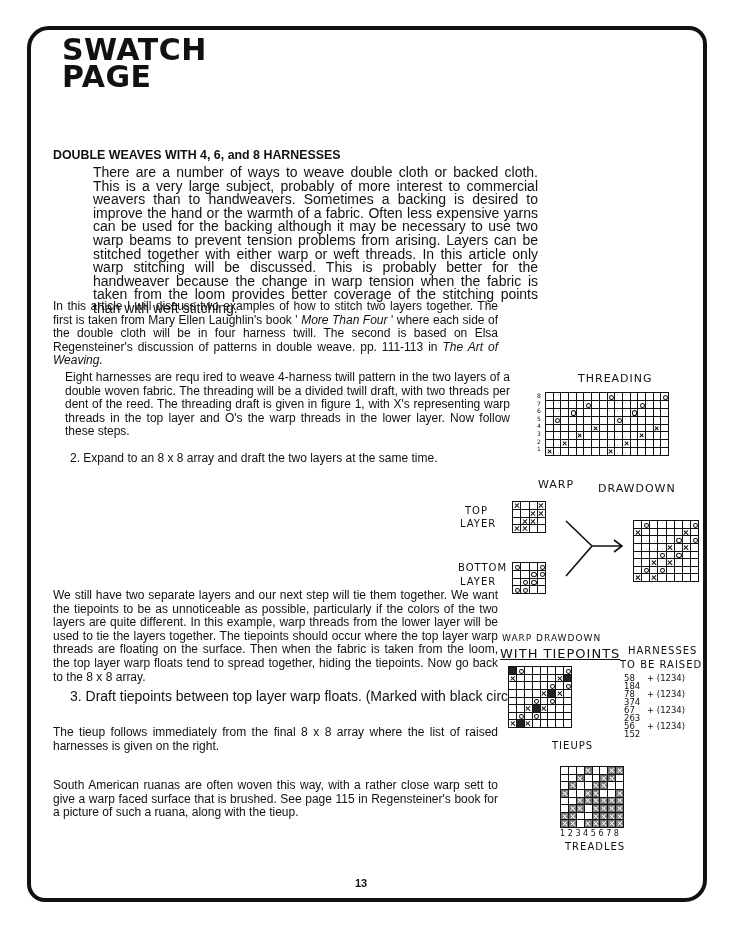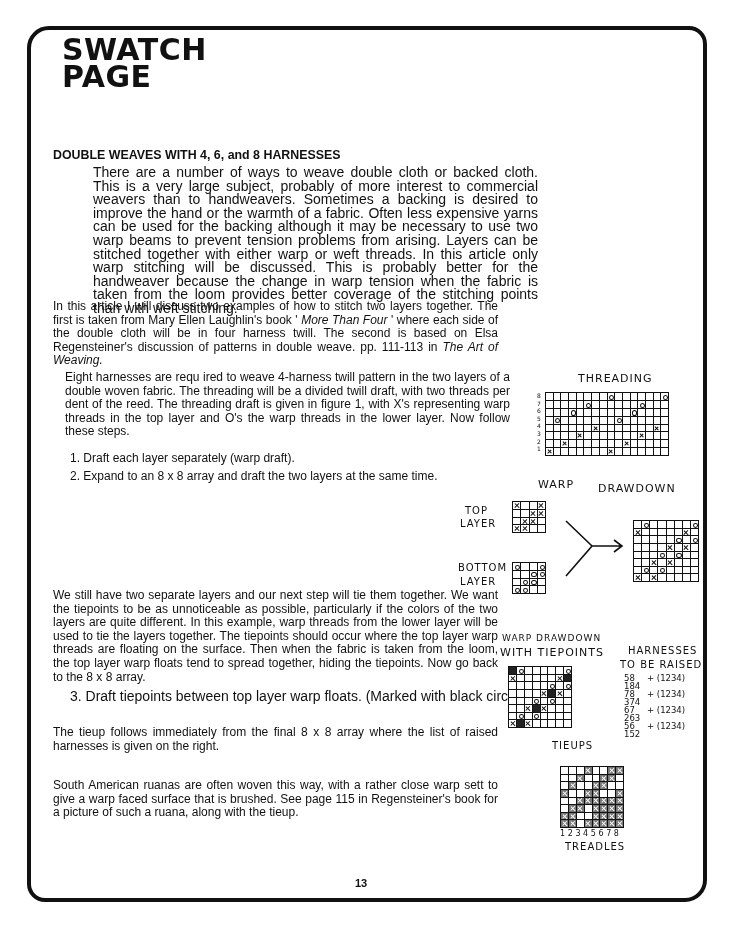--- a/index.html
+++ b/index.html
@@ -53,7 +53,6 @@
 <p class="p3">Eight harnesses are requ ired to weave 4-harness twill pattern in the two layers of a double woven fabric. The threading will be a divided twill draft, with two threads per dent of the reed. The threading draft is given in figure 1, with X's representing warp threads in the top layer and O's the warp threads in the lower layer. Now follow these steps.</p>
 
 <div class="steps12">
-  <div>1. Draft each layer separately (warp draft).</div>
   <div>2. Expand to an 8 x 8 array and draft the two layers at the same time.</div>
 </div>
 

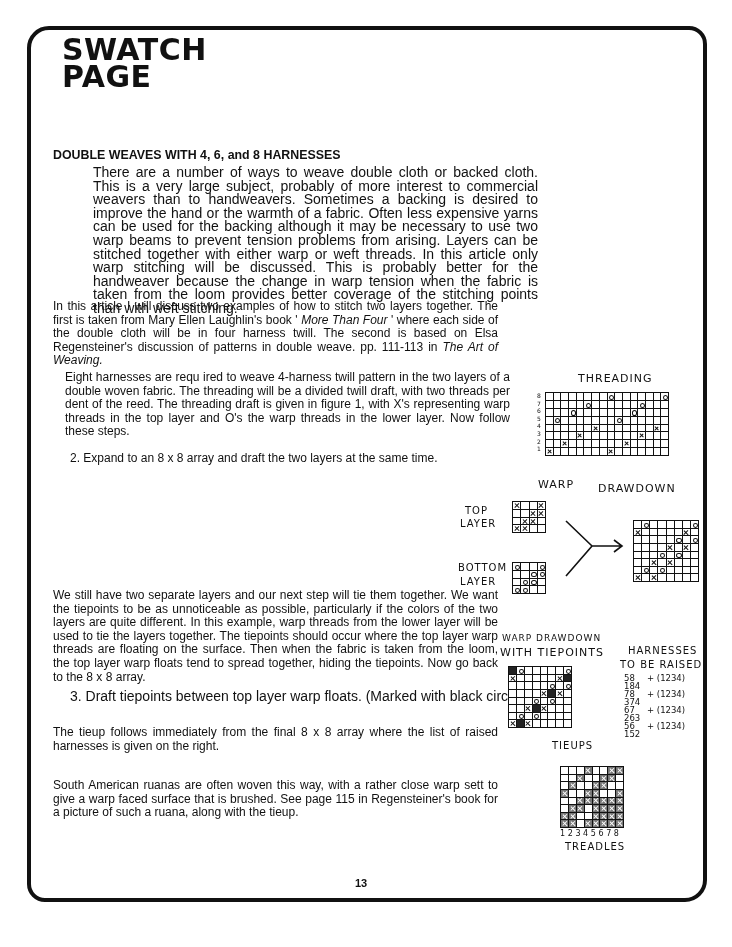--- a/index.html
+++ b/index.html
@@ -322,7 +322,7 @@
   </div>
 
 <div class="hand" style="left:502px; top:633px; font-size:9px;">WARP  DRAWDOWN</div>
-<div class="hand" style="left:500px; top:646px; font-size:11px;">WITH  TIEPOINTS</div>
+<div class="hand" style="left:500px; top:646px; font-size:13px;text-decoration:underline;">WITH  TIEPOINTS</div>
 <div class="grid" id="g-tie" style="left:508px; top:666px; width:62px; height:60px; grid-template-columns:repeat(8,1fr); grid-template-rows:repeat(8,1fr);">
     <div class="c b"></div>
     <div class="c o"></div>

